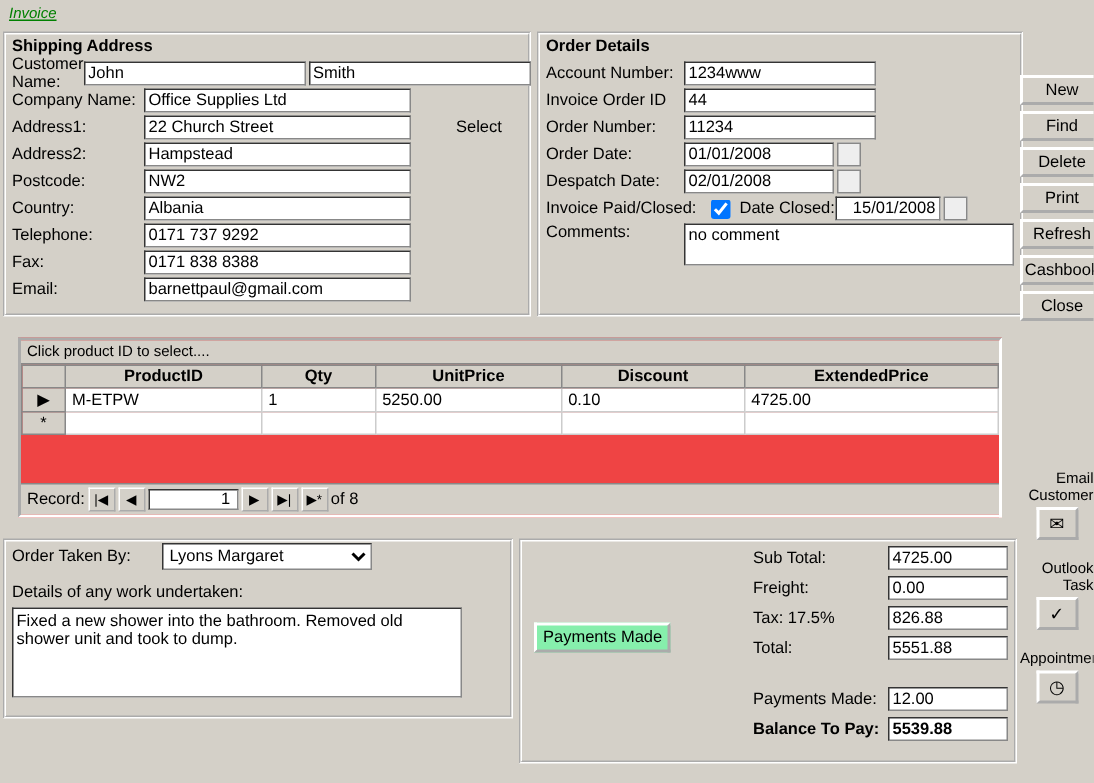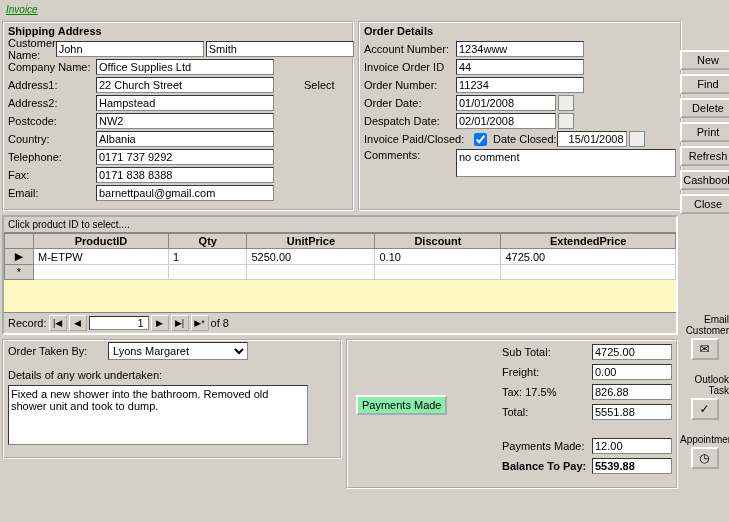--- a/index.html
+++ b/index.html
@@ -26,7 +26,7 @@
 .cal-icon { width: 16px; height: 16px; border: 1px solid #888; background: #eee; display: inline-block; margin-left: 2px; vertical-align: middle; }
 .checkbox { width: 13px; height: 13px; }
 .comments { width: 220px; height: 28px; border: 1px inset #888; background: #fff; padding: 1px 2px; vertical-align: top; resize: none; font-size: 11px; font-family: inherit; }
-.grid-panel { margin: 2px; border: 2px inset #fff; background: #fef9c3; height: 120px; position: relative; }
+.grid-panel { margin: 12px; border: 2px inset #fff; background: #ef4444; height: 120px; position: relative; }
 .grid-hint { background: #d4d0c8; padding: 2px 4px; border-bottom: 1px solid #888; font-size: 10px; }
 table.grid { border-collapse: collapse; width: 100%; }
 table.grid th { background: #d4d0c8; border: 1px solid #888; padding: 1px 14px; font-weight: bold; }

